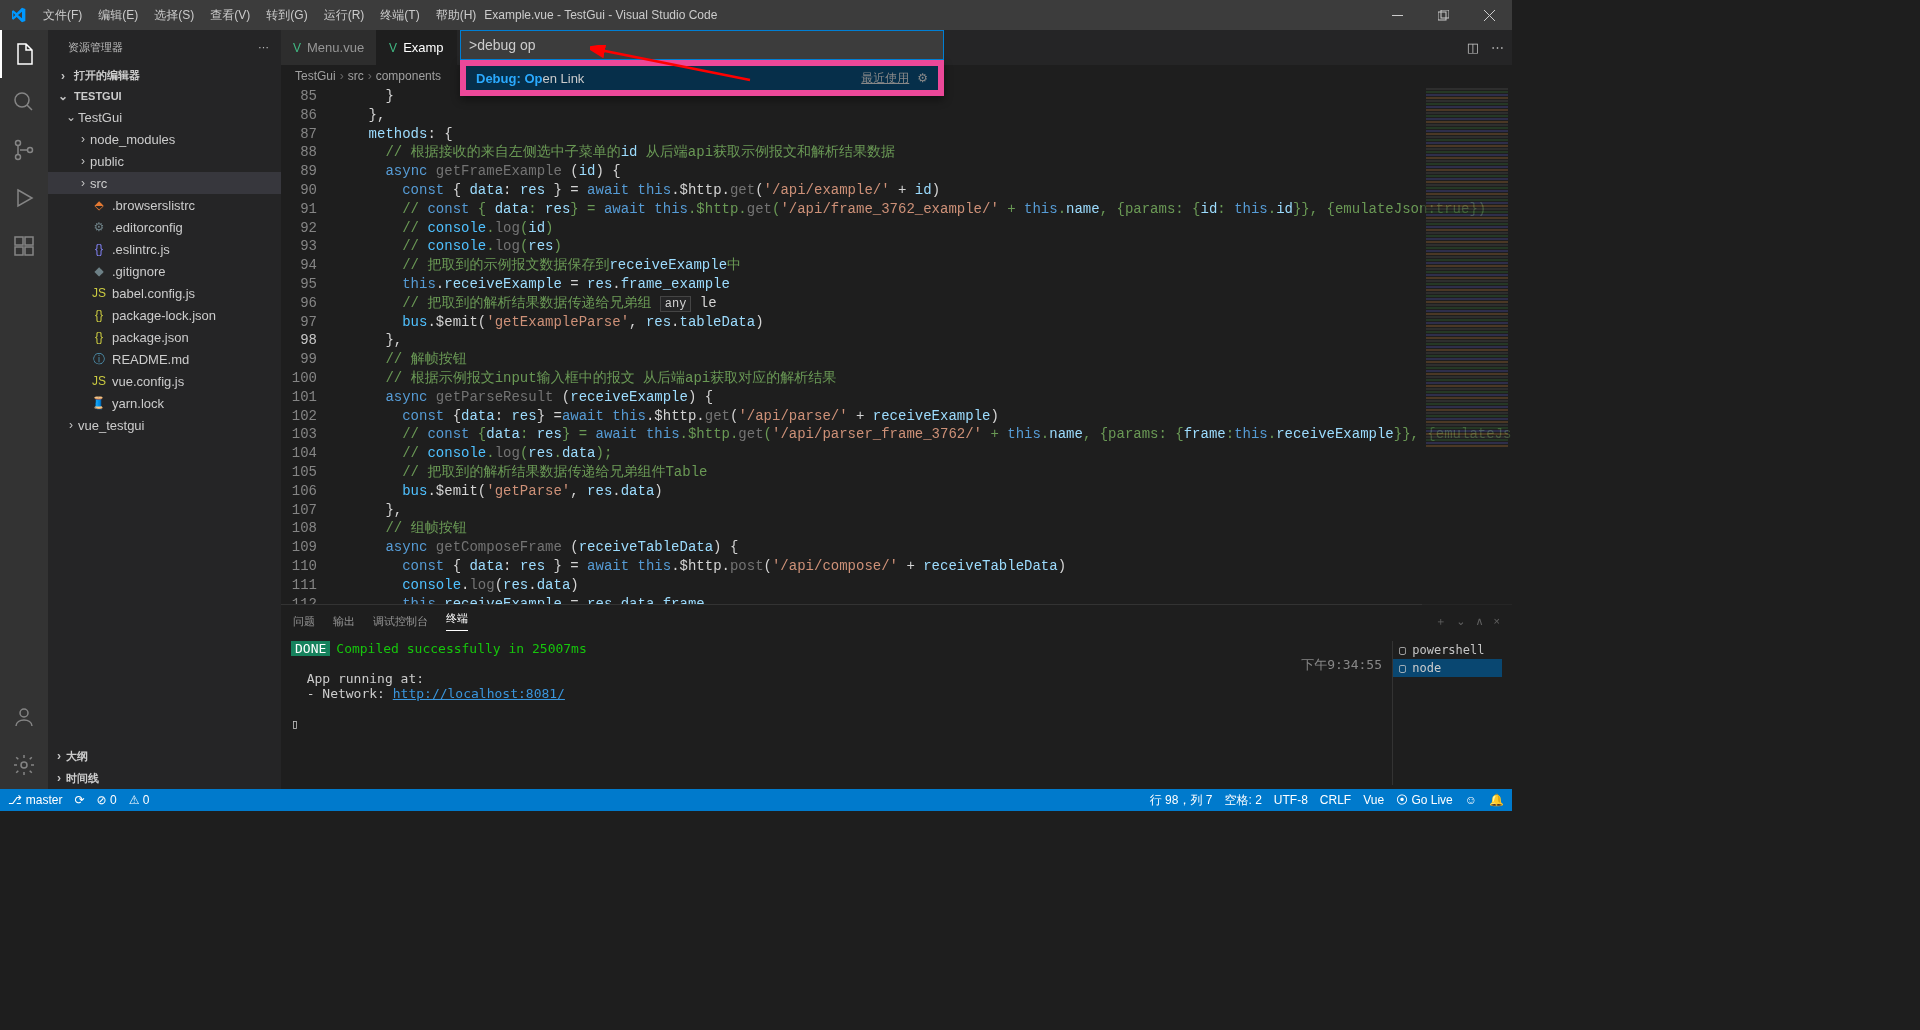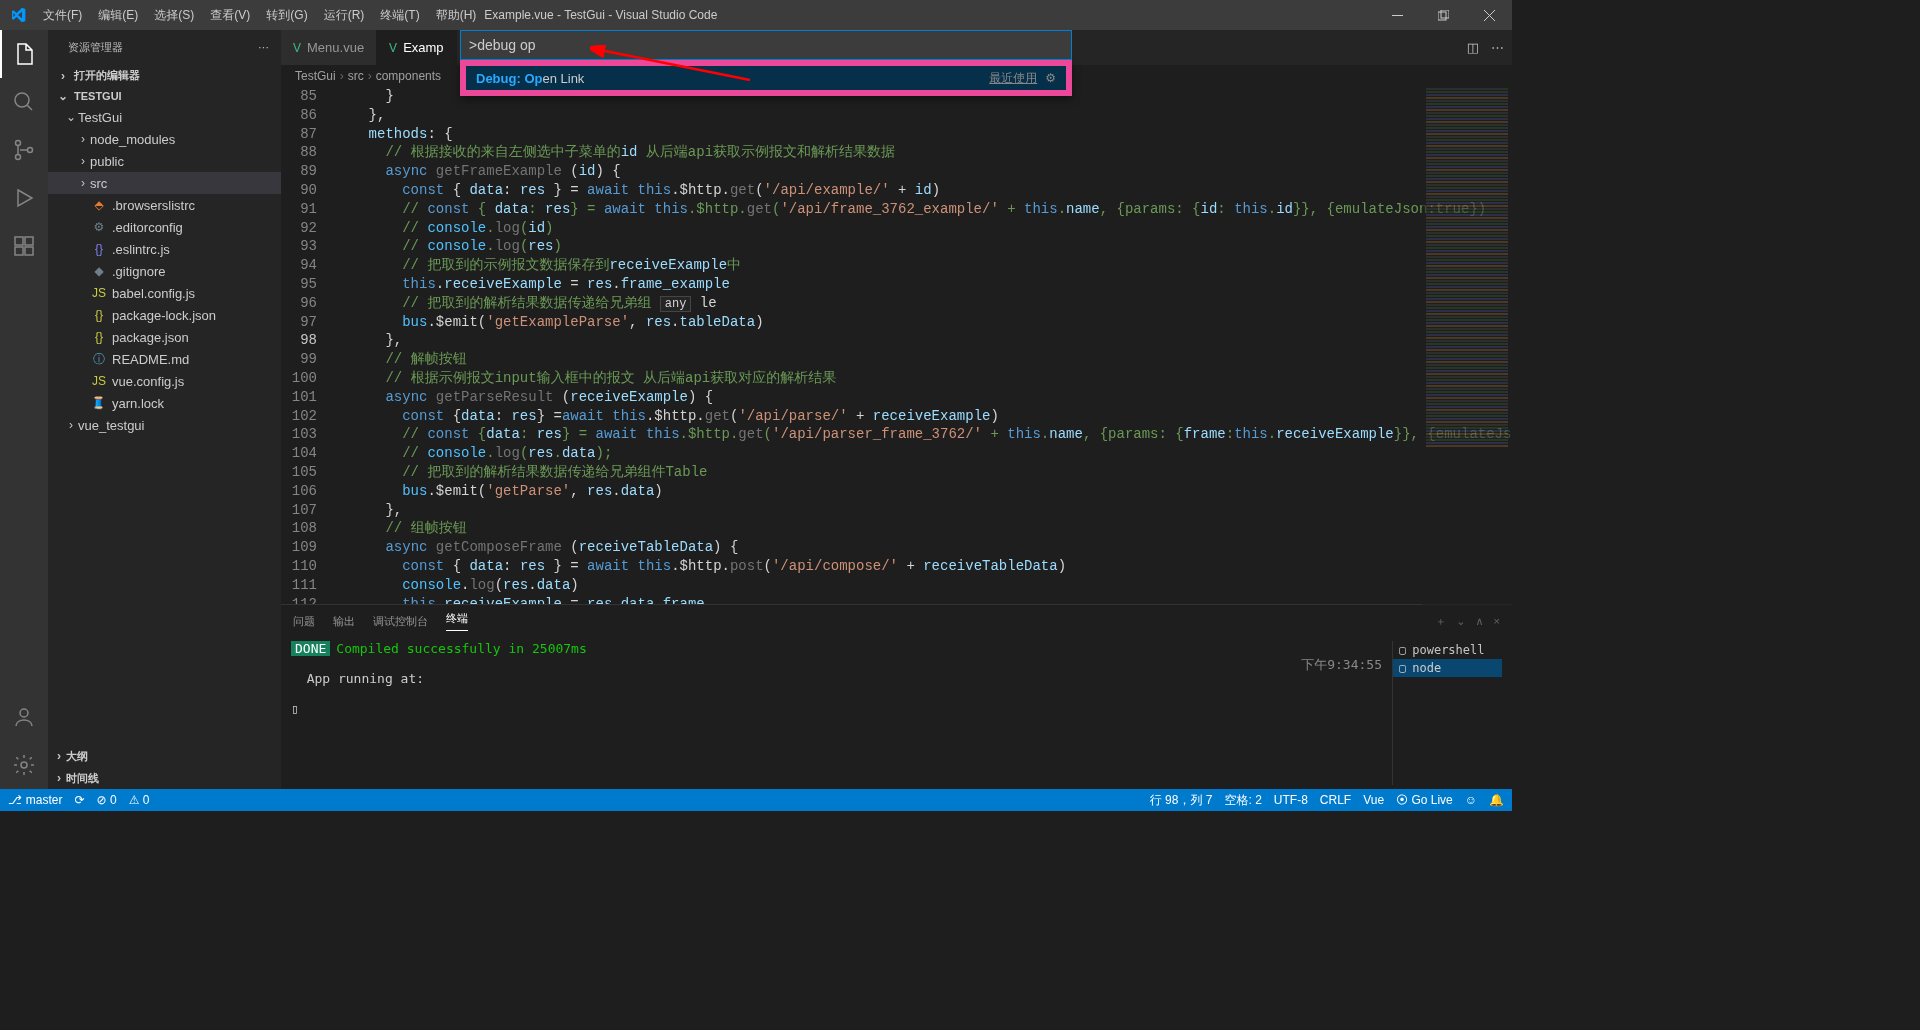--- a/index.html
+++ b/index.html
@@ -210,7 +210,7 @@
   position:absolute;
   top: 30px;
   left: 460px;
-  width: 612px;
+  width: 484px;
   z-index: 100;
 }
 .cp-input {

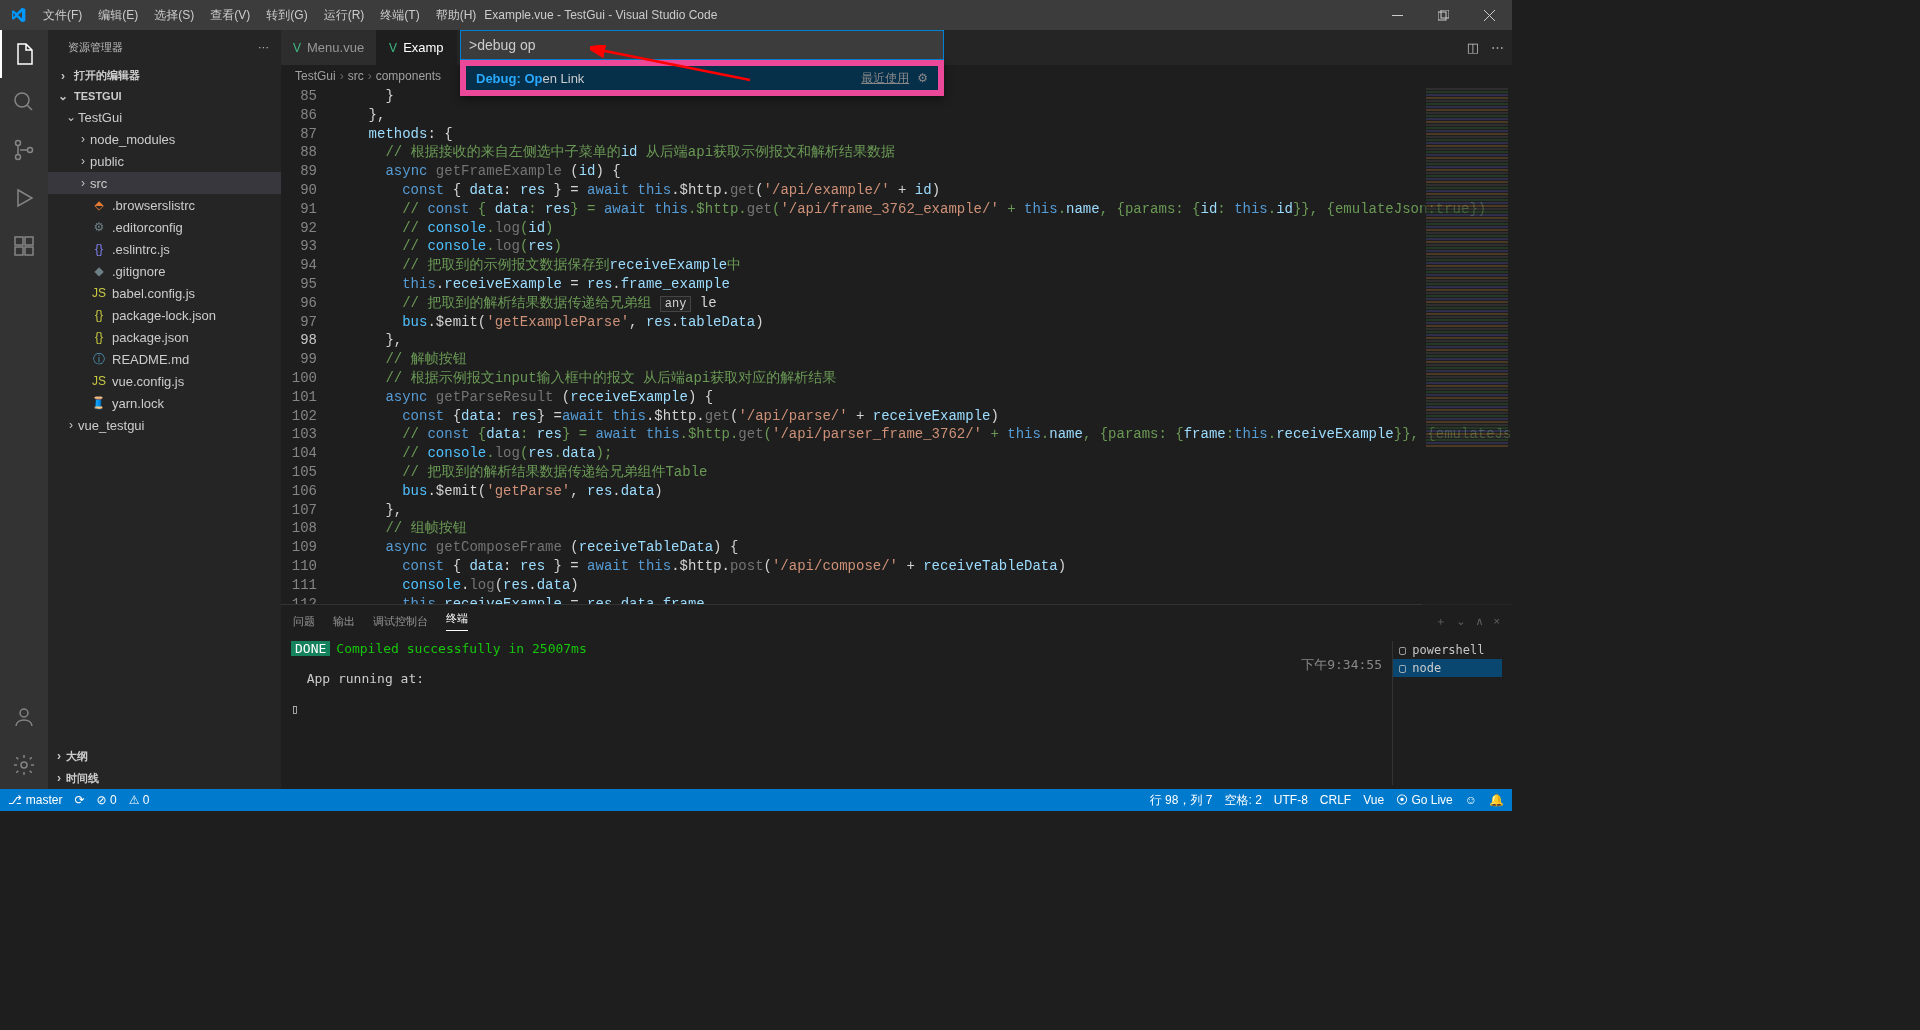--- a/index.html
+++ b/index.html
@@ -651,6 +651,7 @@
           <span class="term-time">下午9:34:55</span>
           <br>
           <div>&nbsp;&nbsp;<span>App running at:</span></div>
+          <div>&nbsp;&nbsp;<span>- Network: </span><span class="term-cyan">http://localhost:8081/</span></div>
           <br>
           <div>▯</div>
         </div>

